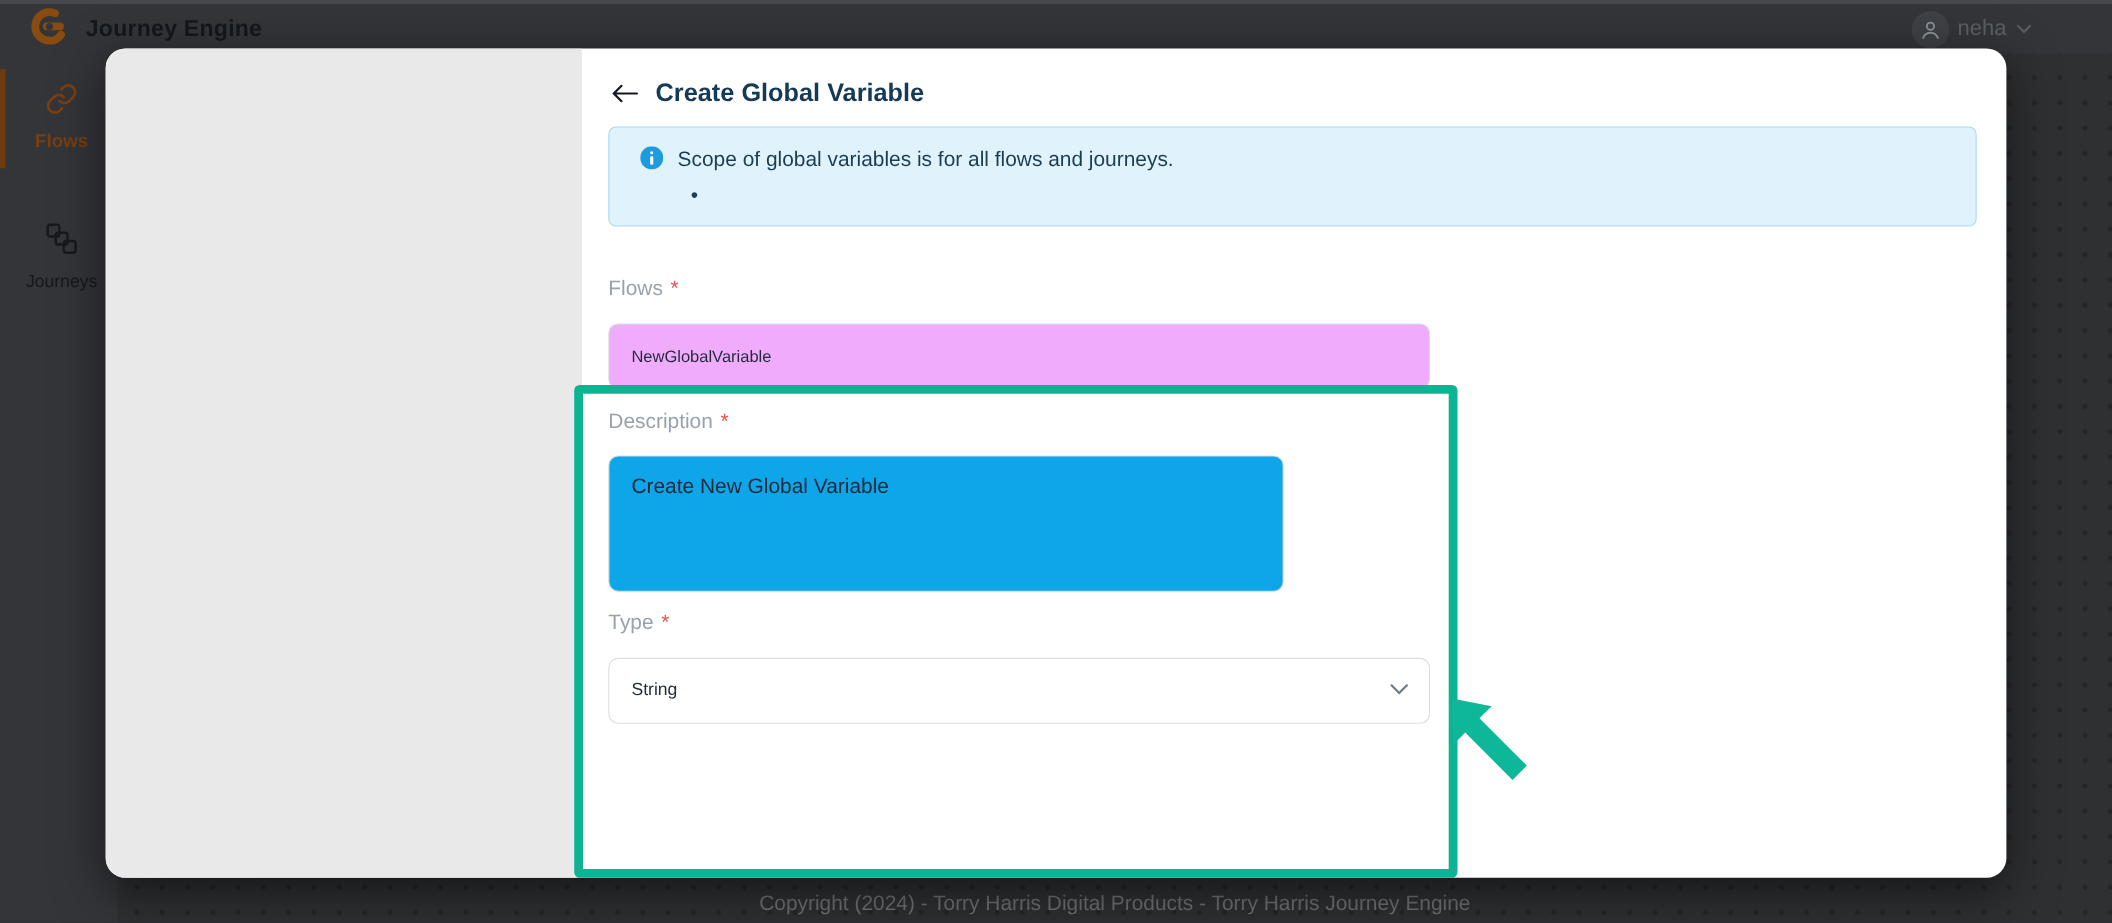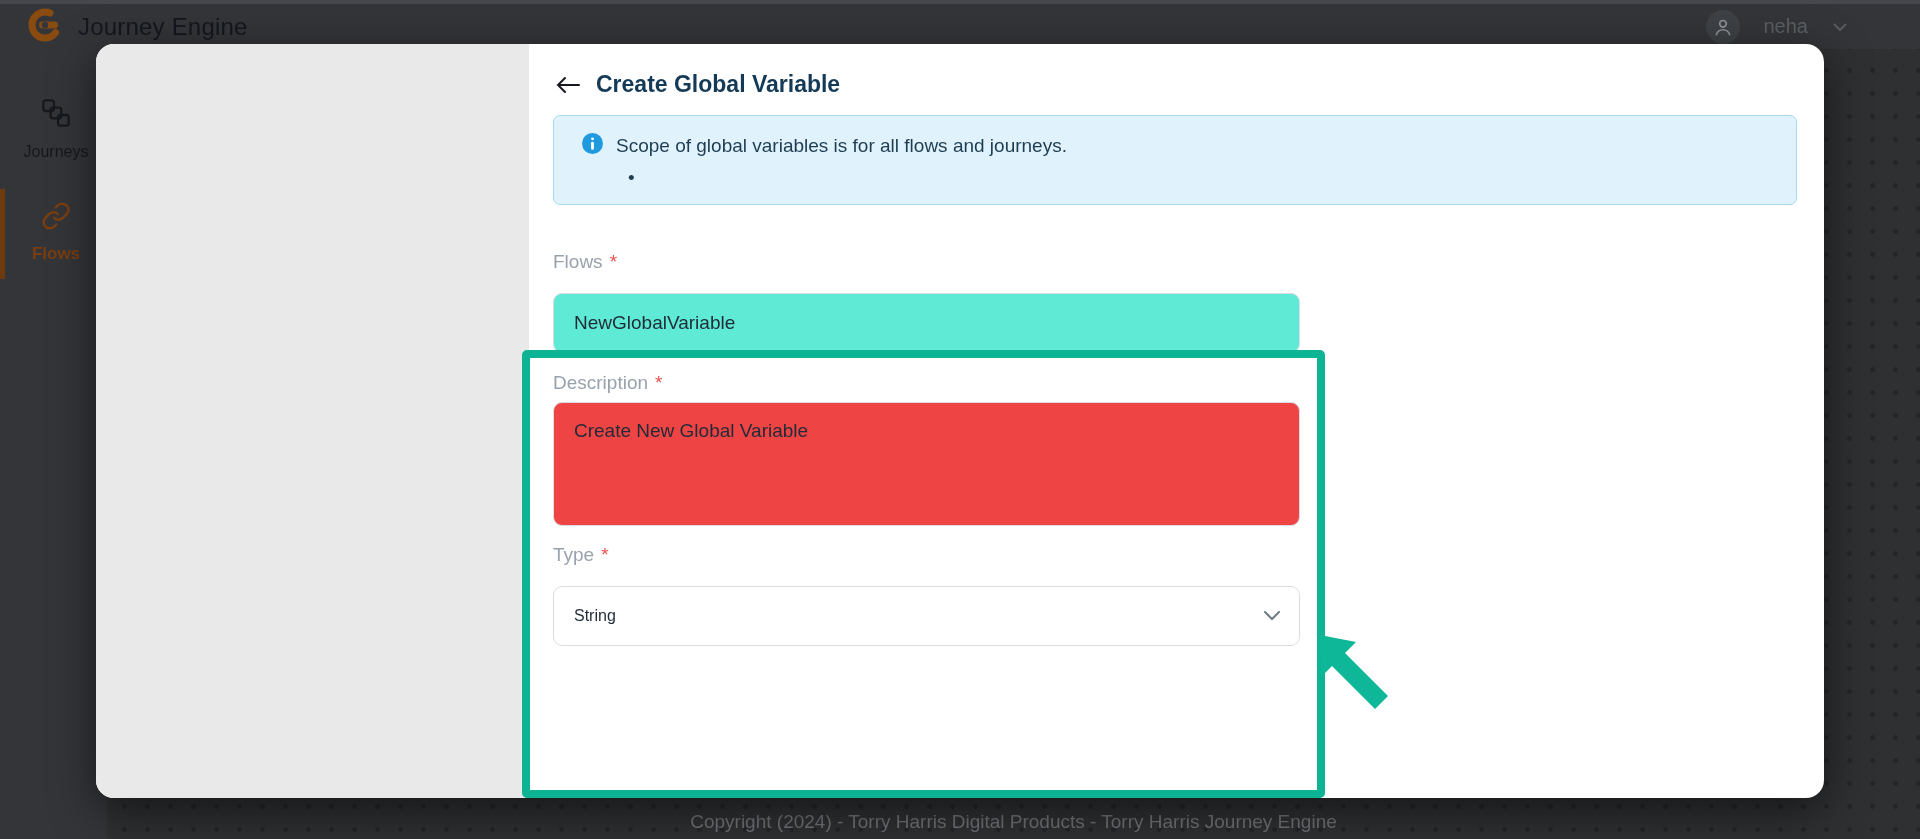--- a/index.html
+++ b/index.html
@@ -11,7 +11,7 @@
   .header { position:absolute; left:0; top:4px; width:1920px; height:45px;
     background:#343539; display:flex; align-items:center; padding:0 26px; z-index:2; }
   .brand { display:flex; align-items:center; gap:14px; }
-  .brand-title { font-size:24px; font-weight:normal; color:#13171e; letter-spacing:.2px; }
+  .brand-title { font-size:21px; font-weight:bold; color:#13171e; letter-spacing:.2px; }
   .user-area { margin-left:auto; display:flex; align-items:center; gap:24px; padding-right:46px;justify-content:center; }
   .avatar { width:34px; height:34px; border-radius:50%; background:#3e4145;
     display:flex; align-items:center; justify-content:center; }

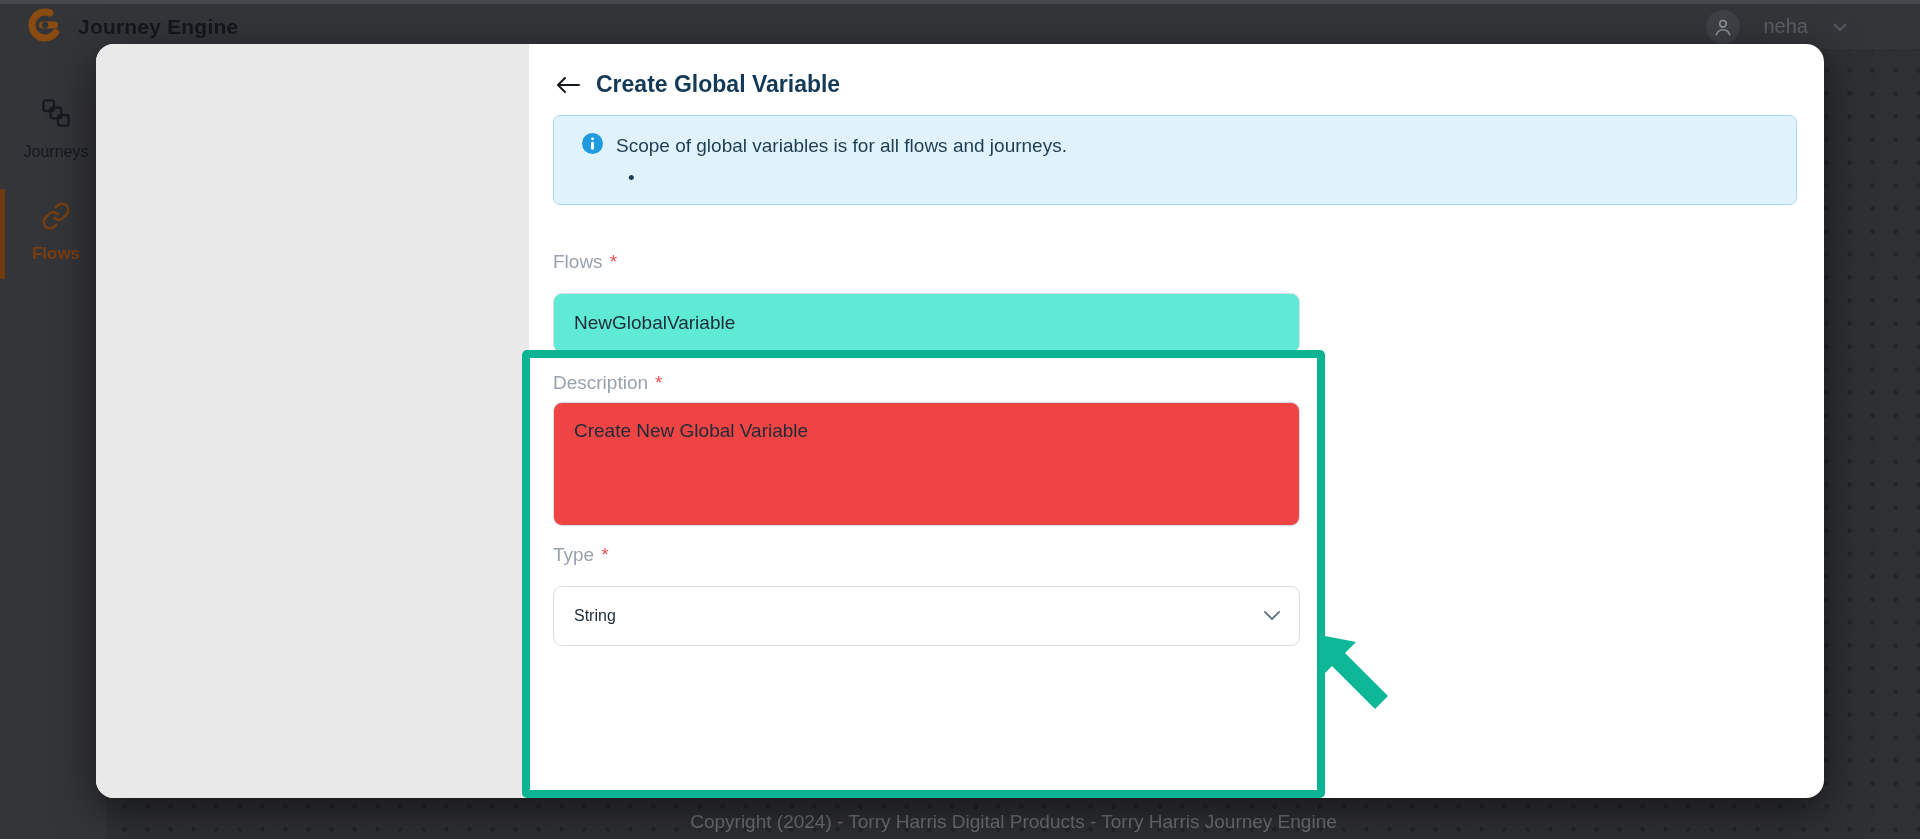--- a/index.html
+++ b/index.html
@@ -12,7 +12,7 @@
     background:#343539; display:flex; align-items:center; padding:0 26px; z-index:2; }
   .brand { display:flex; align-items:center; gap:14px; }
   .brand-title { font-size:21px; font-weight:bold; color:#13171e; letter-spacing:.2px; }
-  .user-area { margin-left:auto; display:flex; align-items:center; gap:24px; padding-right:46px;justify-content:center; }
+  .user-area { margin-left:auto; display:flex; align-items:center; gap:8px; padding-right:46px;justify-content:center; }
   .avatar { width:34px; height:34px; border-radius:50%; background:#3e4145;
     display:flex; align-items:center; justify-content:center; }
   .user-name { font-size:20px; color:#5b6065; }

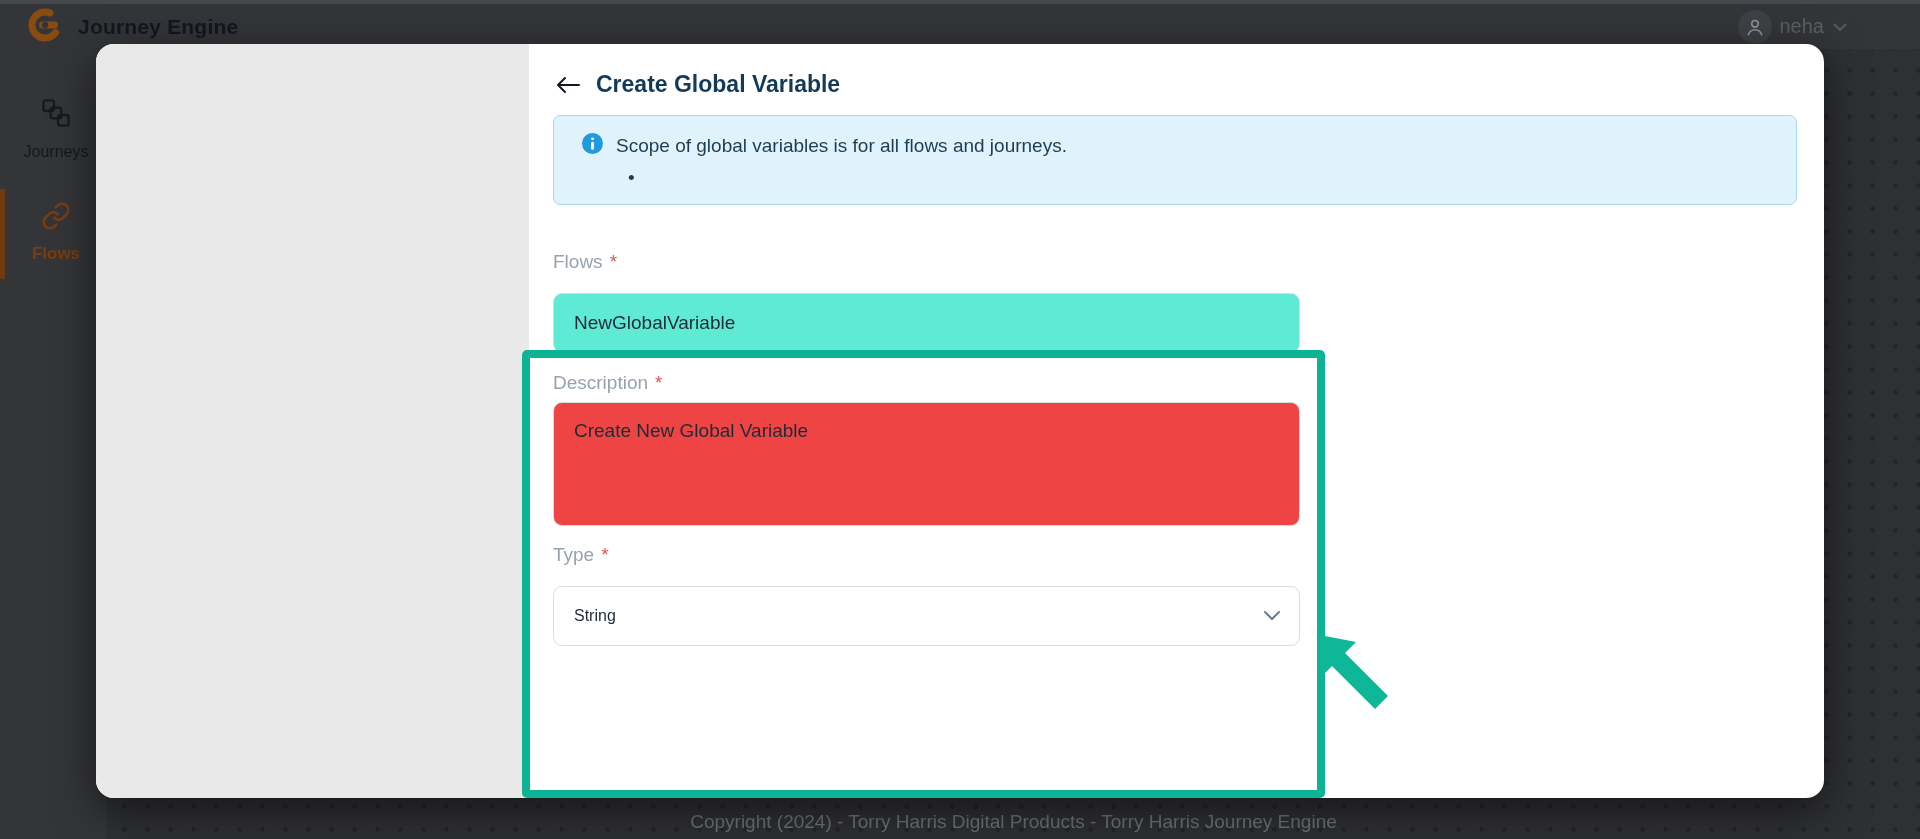--- a/index.html
+++ b/index.html
@@ -116,6 +116,15 @@
 </div>
 
 <div class="sidebar">
+  <div class="side-item active si-flows">
+    <span>
+      <svg width="30" height="30" viewBox="0 0 24 24" fill="none" stroke="#7a3e10" stroke-width="2" stroke-linecap="round">
+        <path d="M10.5 13.5a5 5 0 0 0 7.07 0l2.9-2.9a5 5 0 0 0-7.07-7.07l-1.6 1.6"></path>
+        <path d="M13.5 10.5a5 5 0 0 0-7.07 0l-2.9 2.9a5 5 0 0 0 7.07 7.07l1.6-1.6"></path>
+      </svg>
+    </span>
+    <span class="lbl">Flows</span>
+  </div>
   <div class="side-item si-journeys">
     <span>
       <svg width="32" height="32" viewBox="0 0 24 24" fill="none" stroke="#16191e" stroke-width="1.7">
@@ -125,15 +134,6 @@
       </svg>
     </span>
     <span class="lbl">Journeys</span>
-  </div>
-  <div class="side-item active si-flows">
-    <span>
-      <svg width="30" height="30" viewBox="0 0 24 24" fill="none" stroke="#7a3e10" stroke-width="2" stroke-linecap="round">
-        <path d="M10.5 13.5a5 5 0 0 0 7.07 0l2.9-2.9a5 5 0 0 0-7.07-7.07l-1.6 1.6"></path>
-        <path d="M13.5 10.5a5 5 0 0 0-7.07 0l-2.9 2.9a5 5 0 0 0 7.07 7.07l1.6-1.6"></path>
-      </svg>
-    </span>
-    <span class="lbl">Flows</span>
   </div>
 </div>
 

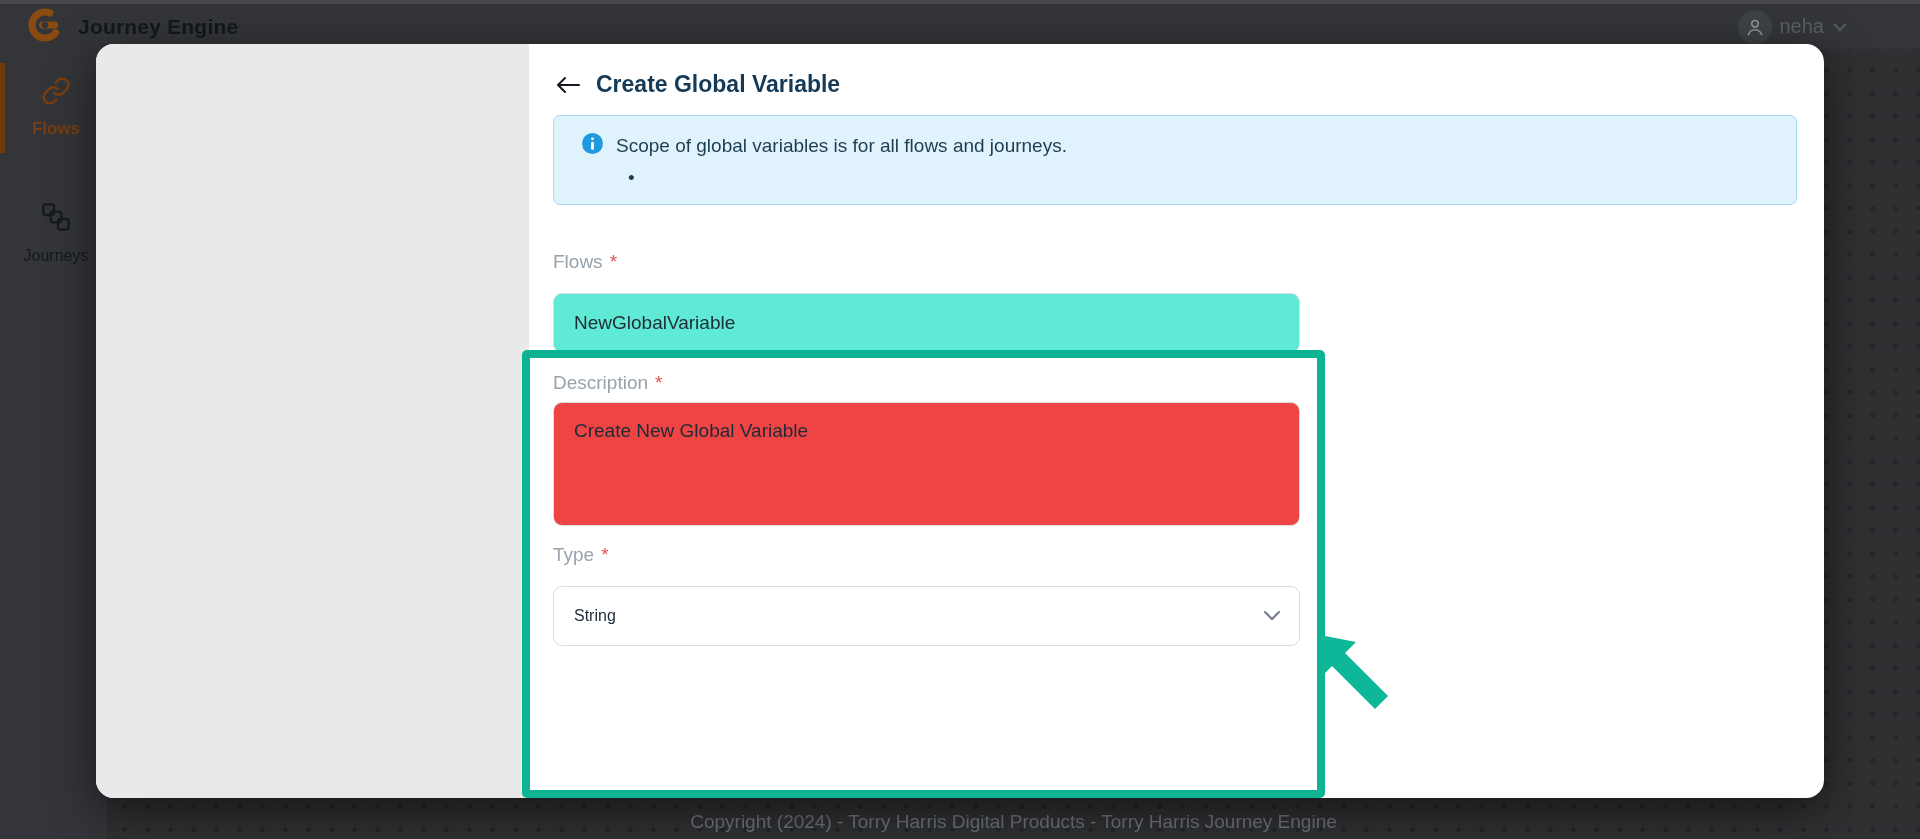--- a/index.html
+++ b/index.html
@@ -68,8 +68,8 @@
   .lbl-desc { margin-top:19px; }
   .lbl-type { margin-top:18px; }
   .t-input { display:block; margin-top:20px; width:747px; height:60px;
-    border:1px solid #d9dde3; border-radius:9px; padding:0 20px; font-size:19px;
-    color:#1f2b38; font-family:"Liberation Sans", sans-serif; background:#5eead4; outline:none; }
+    border:1px solid #d9dde3; border-radius:9px; padding:0 20px; font-size:15px;
+    color:#1f2b38; font-family:"Liberation Sans", sans-serif; background:#f0abfc; outline:none; }
   .t-area { display:block; margin-top:8px; width:747px; height:124px; resize:none;
     border:1px solid #d9dde3; border-radius:9px; padding:17px 20px; font-size:19px;
     color:#1f2b38; font-family:"Liberation Sans", sans-serif; background:#ef4444; outline:none; }

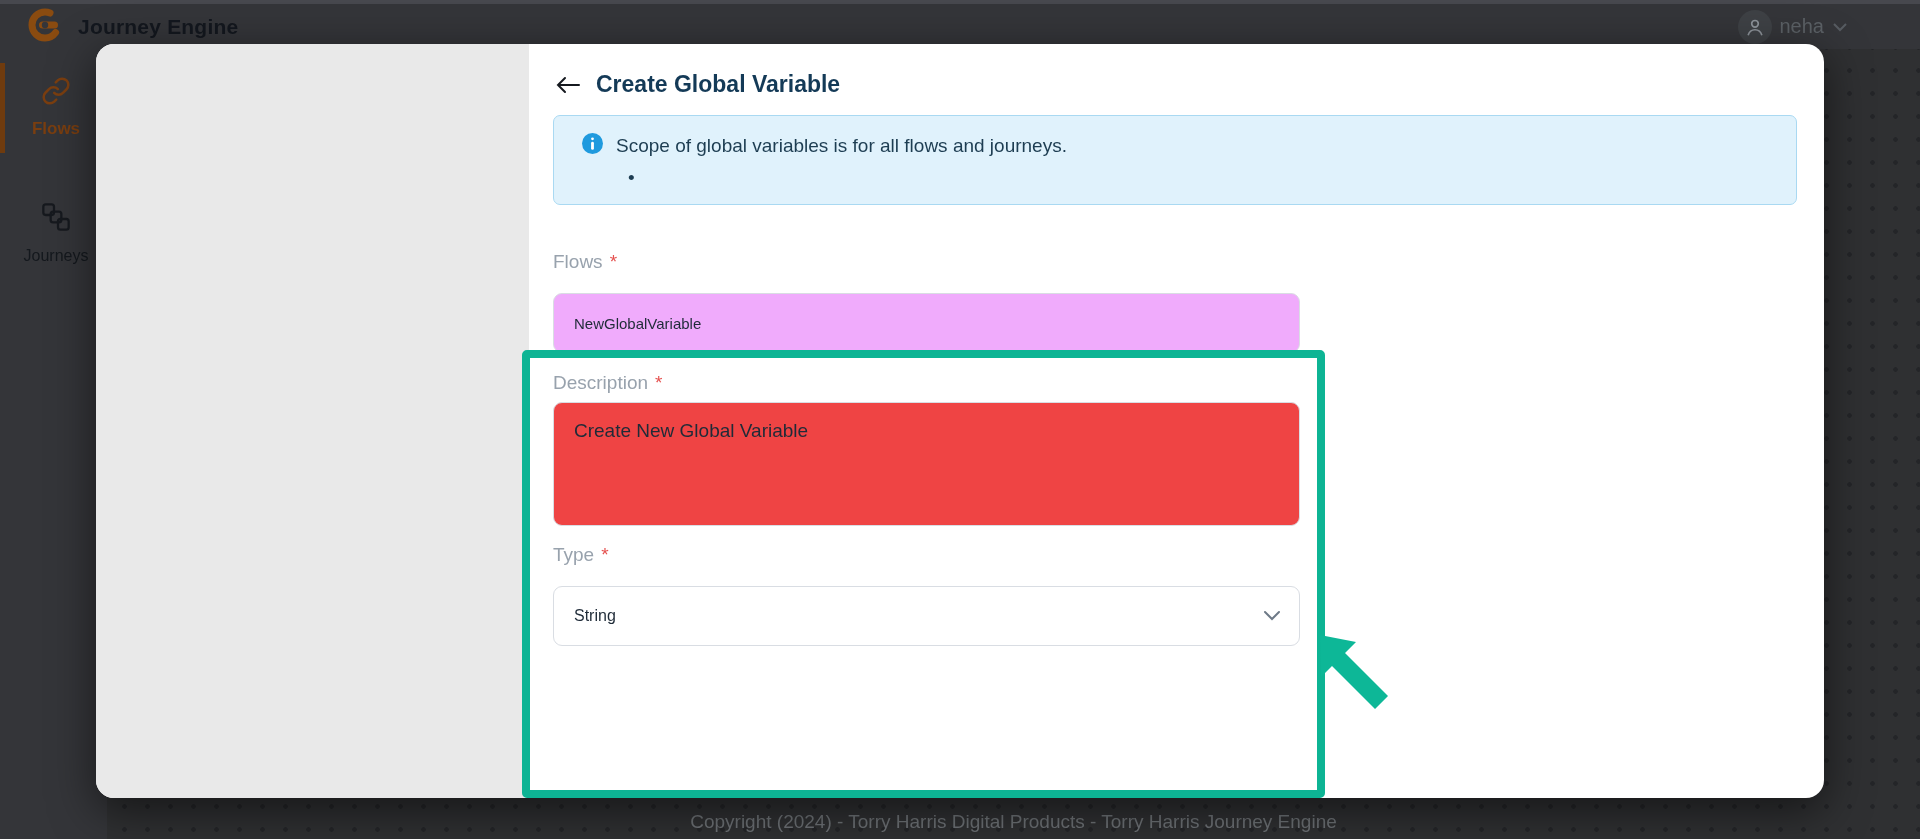--- a/index.html
+++ b/index.html
@@ -70,9 +70,9 @@
   .t-input { display:block; margin-top:20px; width:747px; height:60px;
     border:1px solid #d9dde3; border-radius:9px; padding:0 20px; font-size:15px;
     color:#1f2b38; font-family:"Liberation Sans", sans-serif; background:#f0abfc; outline:none; }
-  .t-area { display:block; margin-top:8px; width:747px; height:124px; resize:none;
+  .t-area { display:block; margin-top:19px; width:614px; height:124px; resize:none;
     border:1px solid #d9dde3; border-radius:9px; padding:17px 20px; font-size:19px;
-    color:#1f2b38; font-family:"Liberation Sans", sans-serif; background:#ef4444; outline:none; }
+    color:#1f2b38; font-family:"Liberation Sans", sans-serif; background:#0ea5e9; outline:none; }
   .t-select { position:relative; margin-top:20px; width:747px; height:60px;
     border:1px solid #d9dde3; border-radius:9px; background:#fff; cursor:pointer;
     display:flex; align-items:center; padding:0 20px; font-size:16px; color:#1f2b38; }

